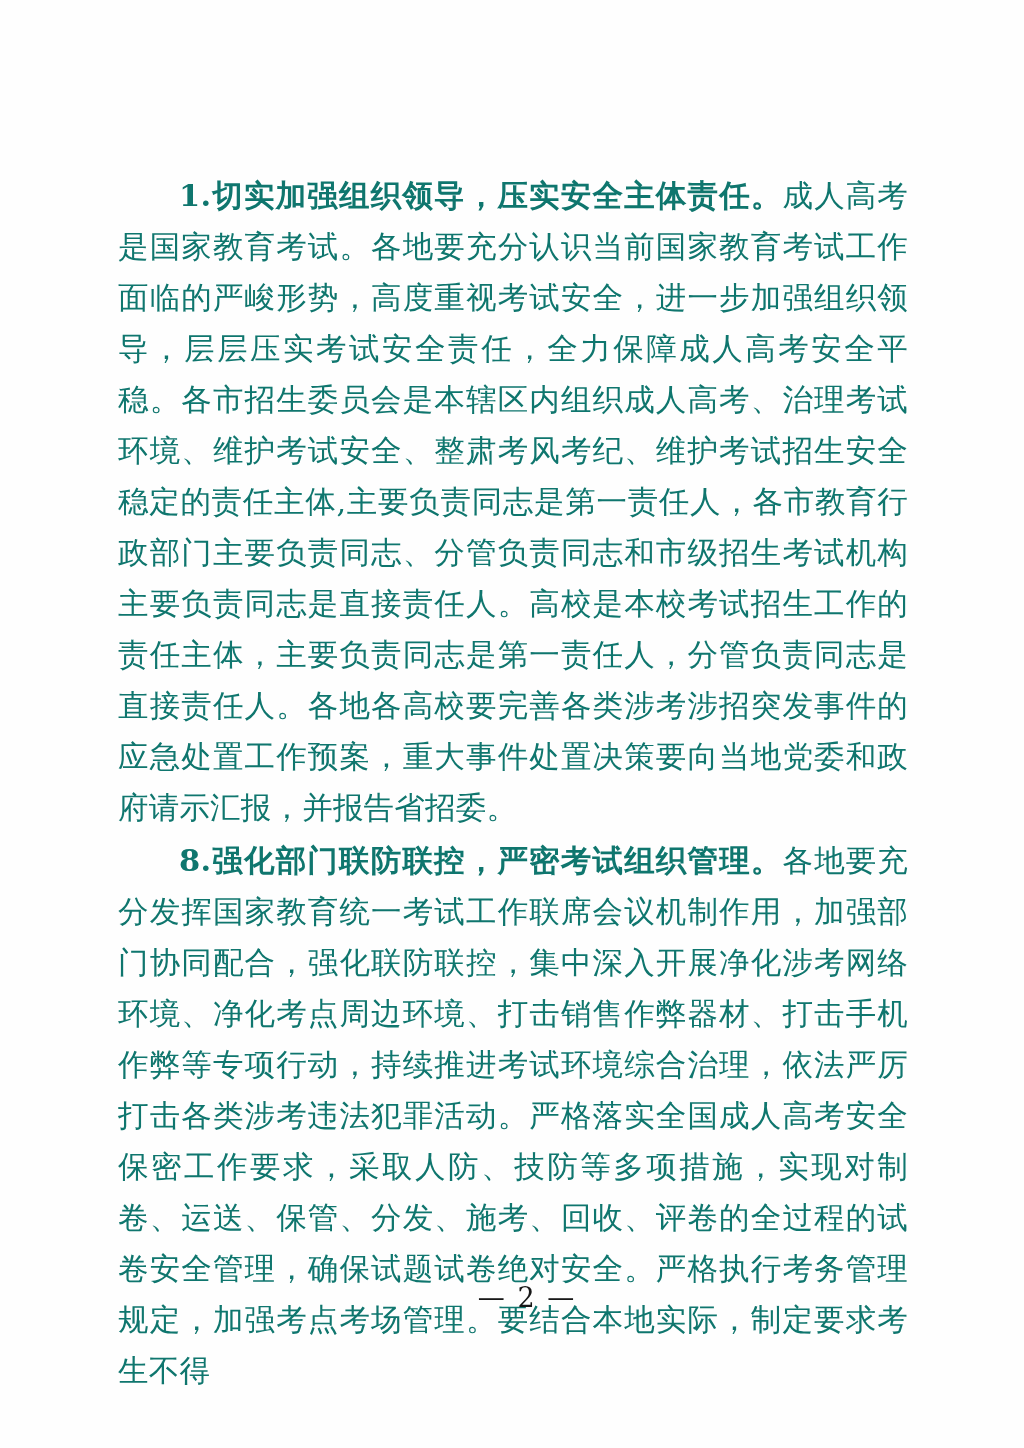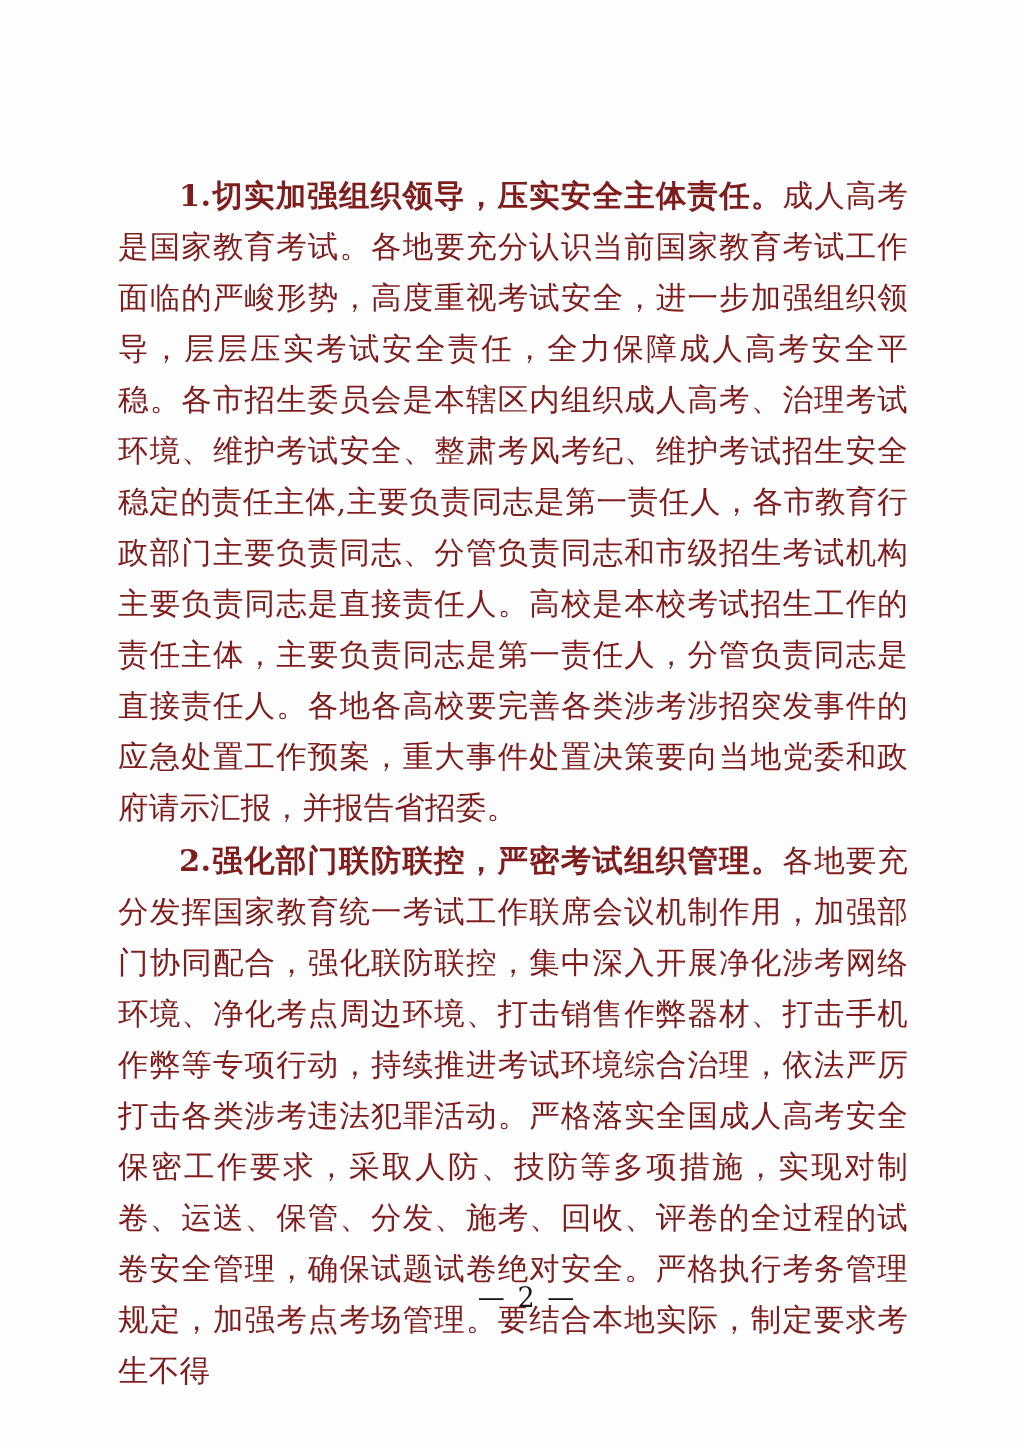--- a/index.html
+++ b/index.html
@@ -37,7 +37,7 @@
     text-indent: 61px;
     margin: 0 0 0 0;
     letter-spacing: 0.2px;
-    color: #7f1d1d;
+    color: #0f766e;
   }
   .para + .para {
     margin-top: 2px;

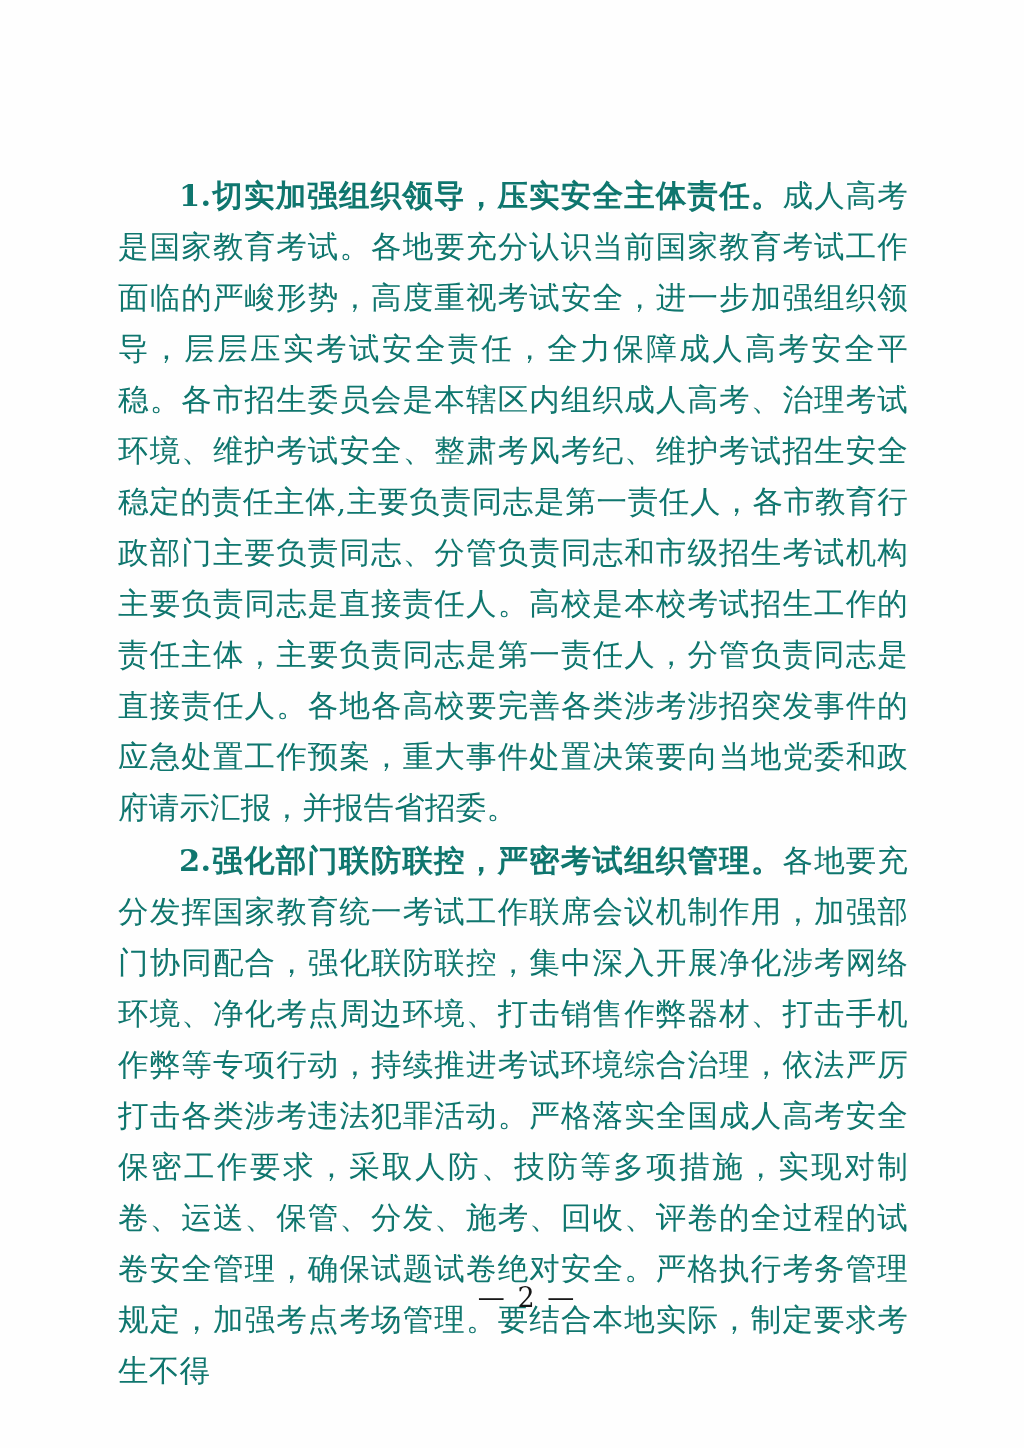--- a/index.html
+++ b/index.html
@@ -68,7 +68,7 @@
 
     <p class="para"><span class="lead">1.切实加强组织领导，压实安全主体责任。</span><span>成人高考是国家教育考试。各地要充分认识当前国家教育考试工作面临的严峻形势，高度重视考试安全，进一步加强组织领导，层层压实考试安全责任，全力保障成人高考安全平稳。各市招生委员会是本辖区内组织成人高考、治理考试环境、维护考试安全、整肃考风考纪、维护考试招生安全稳定的责任主体,主要负责同志是第一责任人，各市教育行政部门主要负责同志、分管负责同志和市级招生考试机构主要负责同志是直接责任人。高校是本校考试招生工作的责任主体，主要负责同志是第一责任人，分管负责同志是直接责任人。各地各高校要完善各类涉考涉招突发事件的应急处置工作预案，重大事件处置决策要向当地党委和政府请示汇报，并报告省招委。</span></p>
 
-    <p class="para"><span class="lead">2.强化部门联防联控，严密考试组织管理。</span><span>各地要充分发挥国家教育统一考试工作联席会议机制作用，加强部门协同配合，强化联防联控，集中深入开展净化涉考网络环境、净化考点周边环境、打击销售作弊器材、打击手机作弊等专项行动，持续推进考试环境综合治理，依法严厉打击各类涉考违法犯罪活动。严格落实全国成人高考安全保密工作要求，采取人防、技防等多项措施，实现对制卷、运送、保管、分发、施考、回收、评卷的全过程的试卷安全管理，确保试题试卷绝对安全。严格执行考务管理规定，加强考点考场管理。要结合本地实际，制定要求考生不得</span></p>
+    <p class="para"><span class="lead">8.强化部门联防联控，严密考试组织管理。</span><span>各地要充分发挥国家教育统一考试工作联席会议机制作用，加强部门协同配合，强化联防联控，集中深入开展净化涉考网络环境、净化考点周边环境、打击销售作弊器材、打击手机作弊等专项行动，持续推进考试环境综合治理，依法严厉打击各类涉考违法犯罪活动。严格落实全国成人高考安全保密工作要求，采取人防、技防等多项措施，实现对制卷、运送、保管、分发、施考、回收、评卷的全过程的试卷安全管理，确保试题试卷绝对安全。严格执行考务管理规定，加强考点考场管理。要结合本地实际，制定要求考生不得</span></p>
 
   </div>
 

